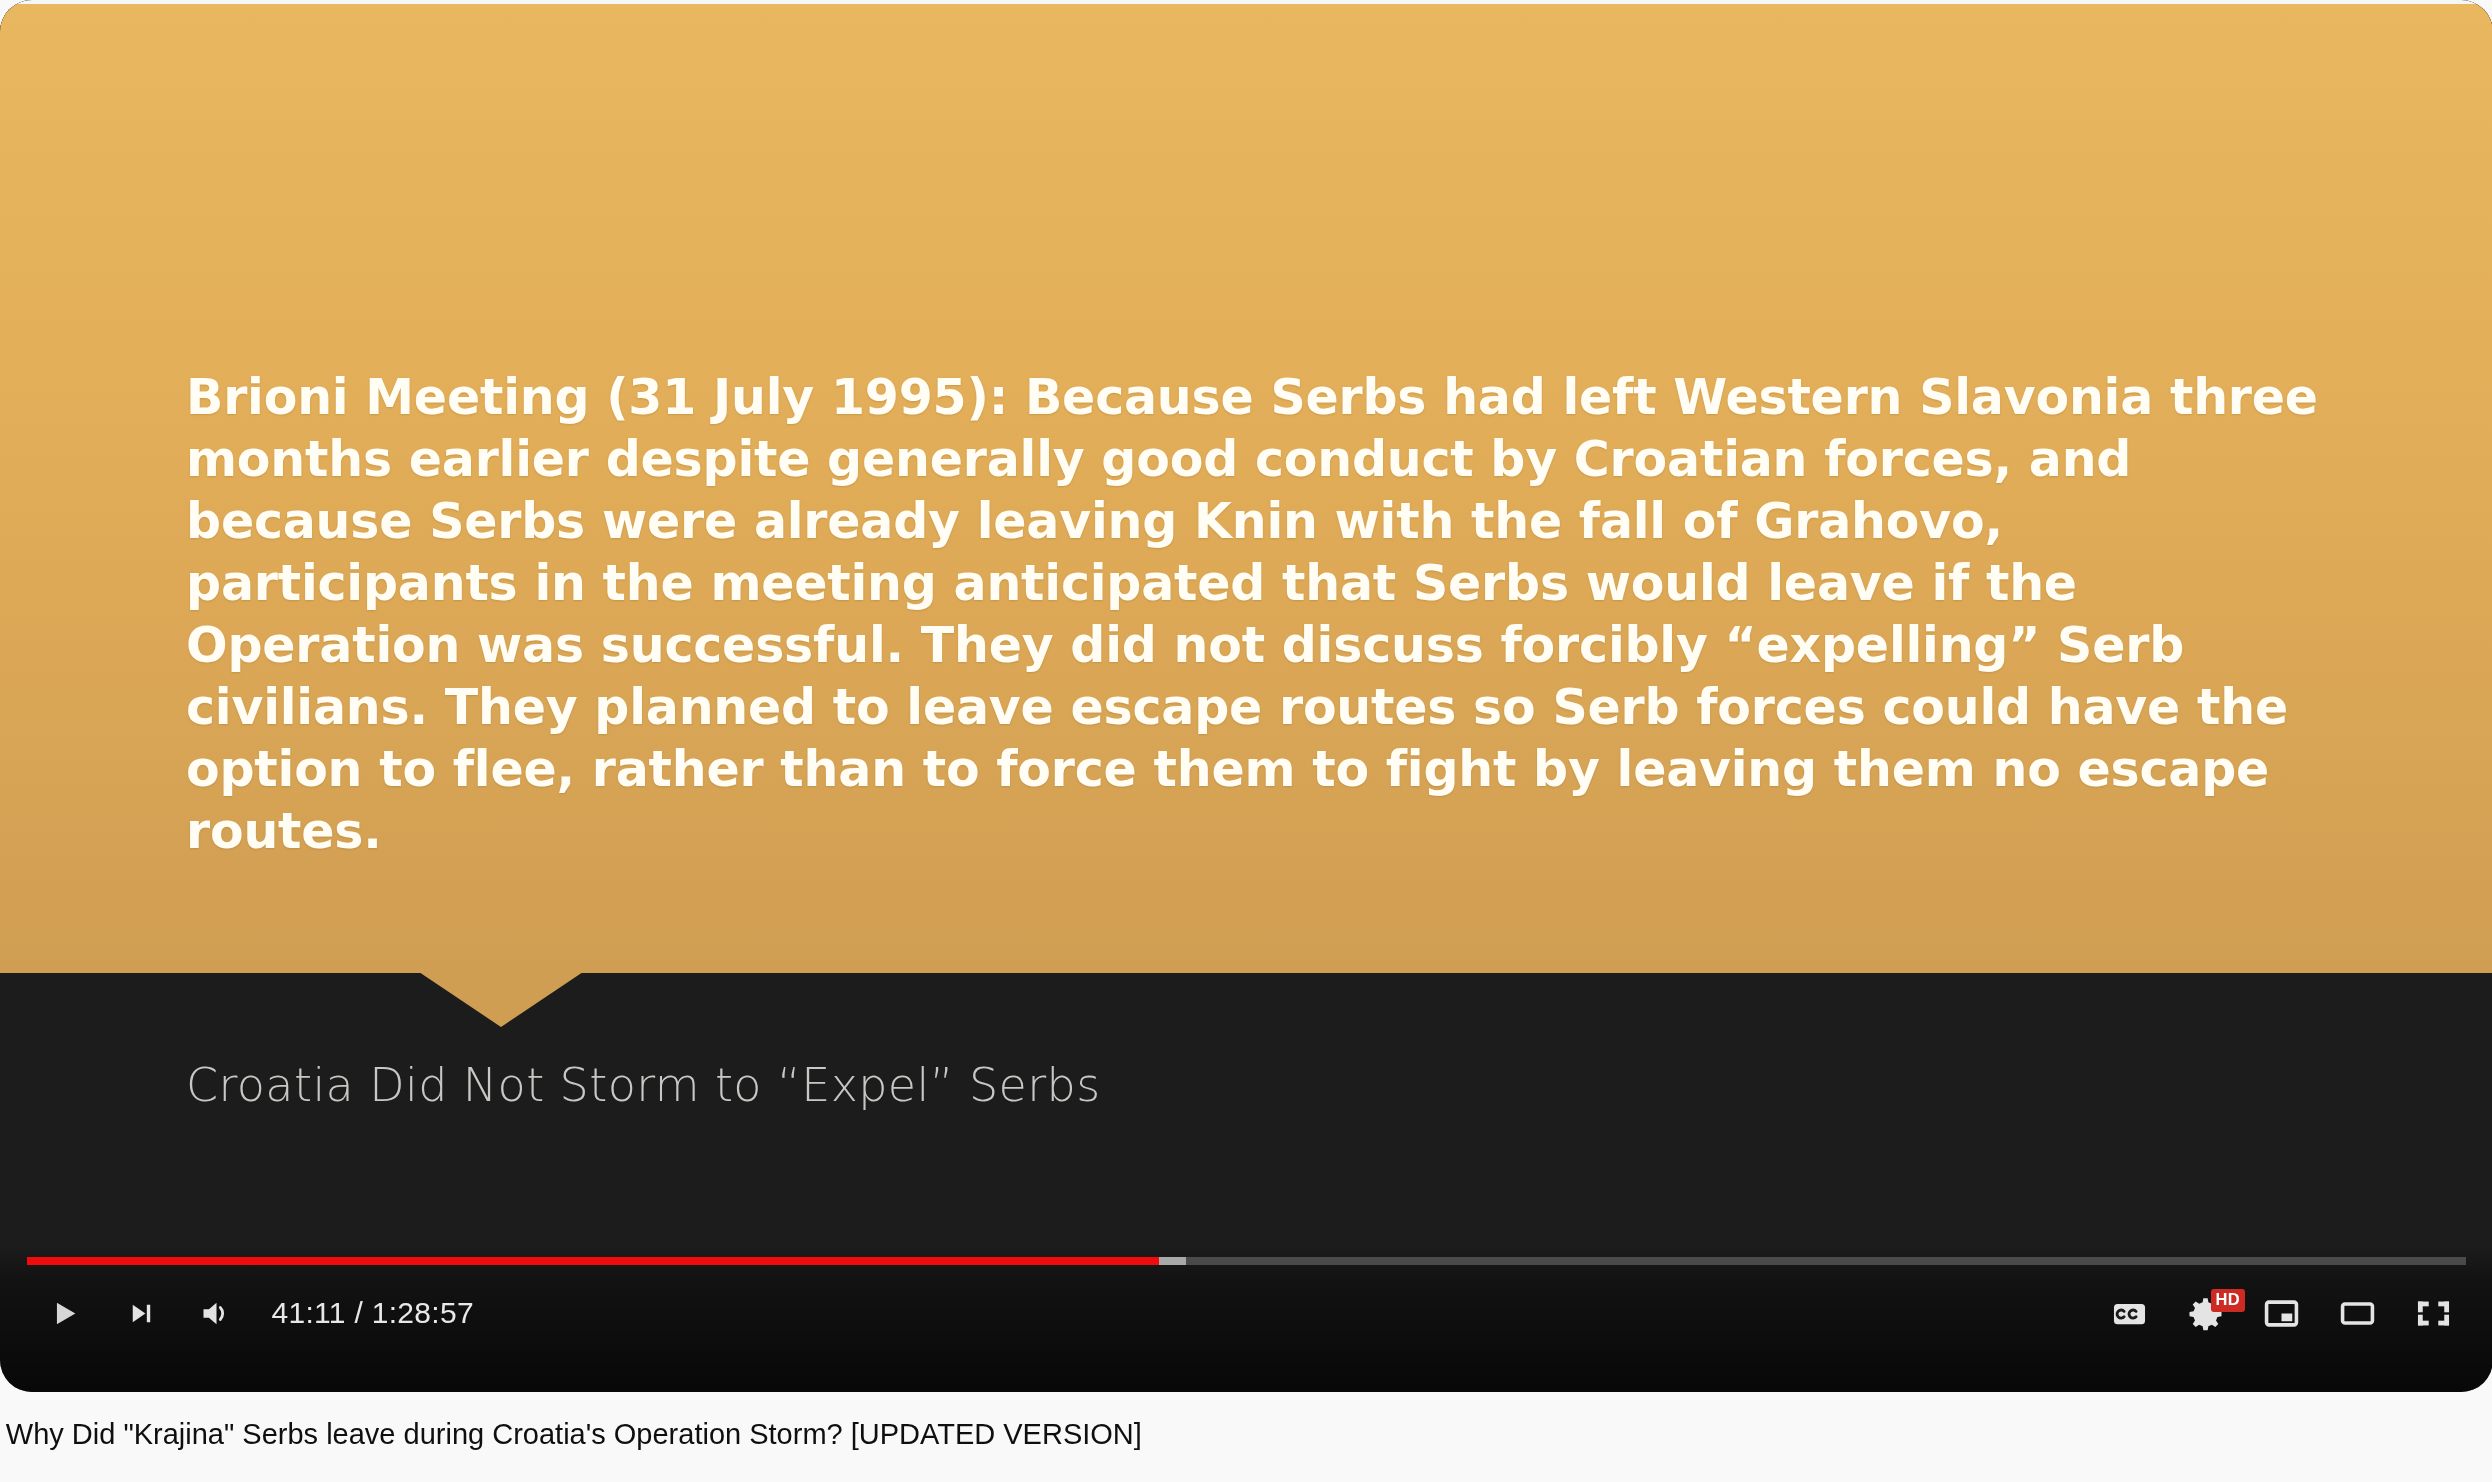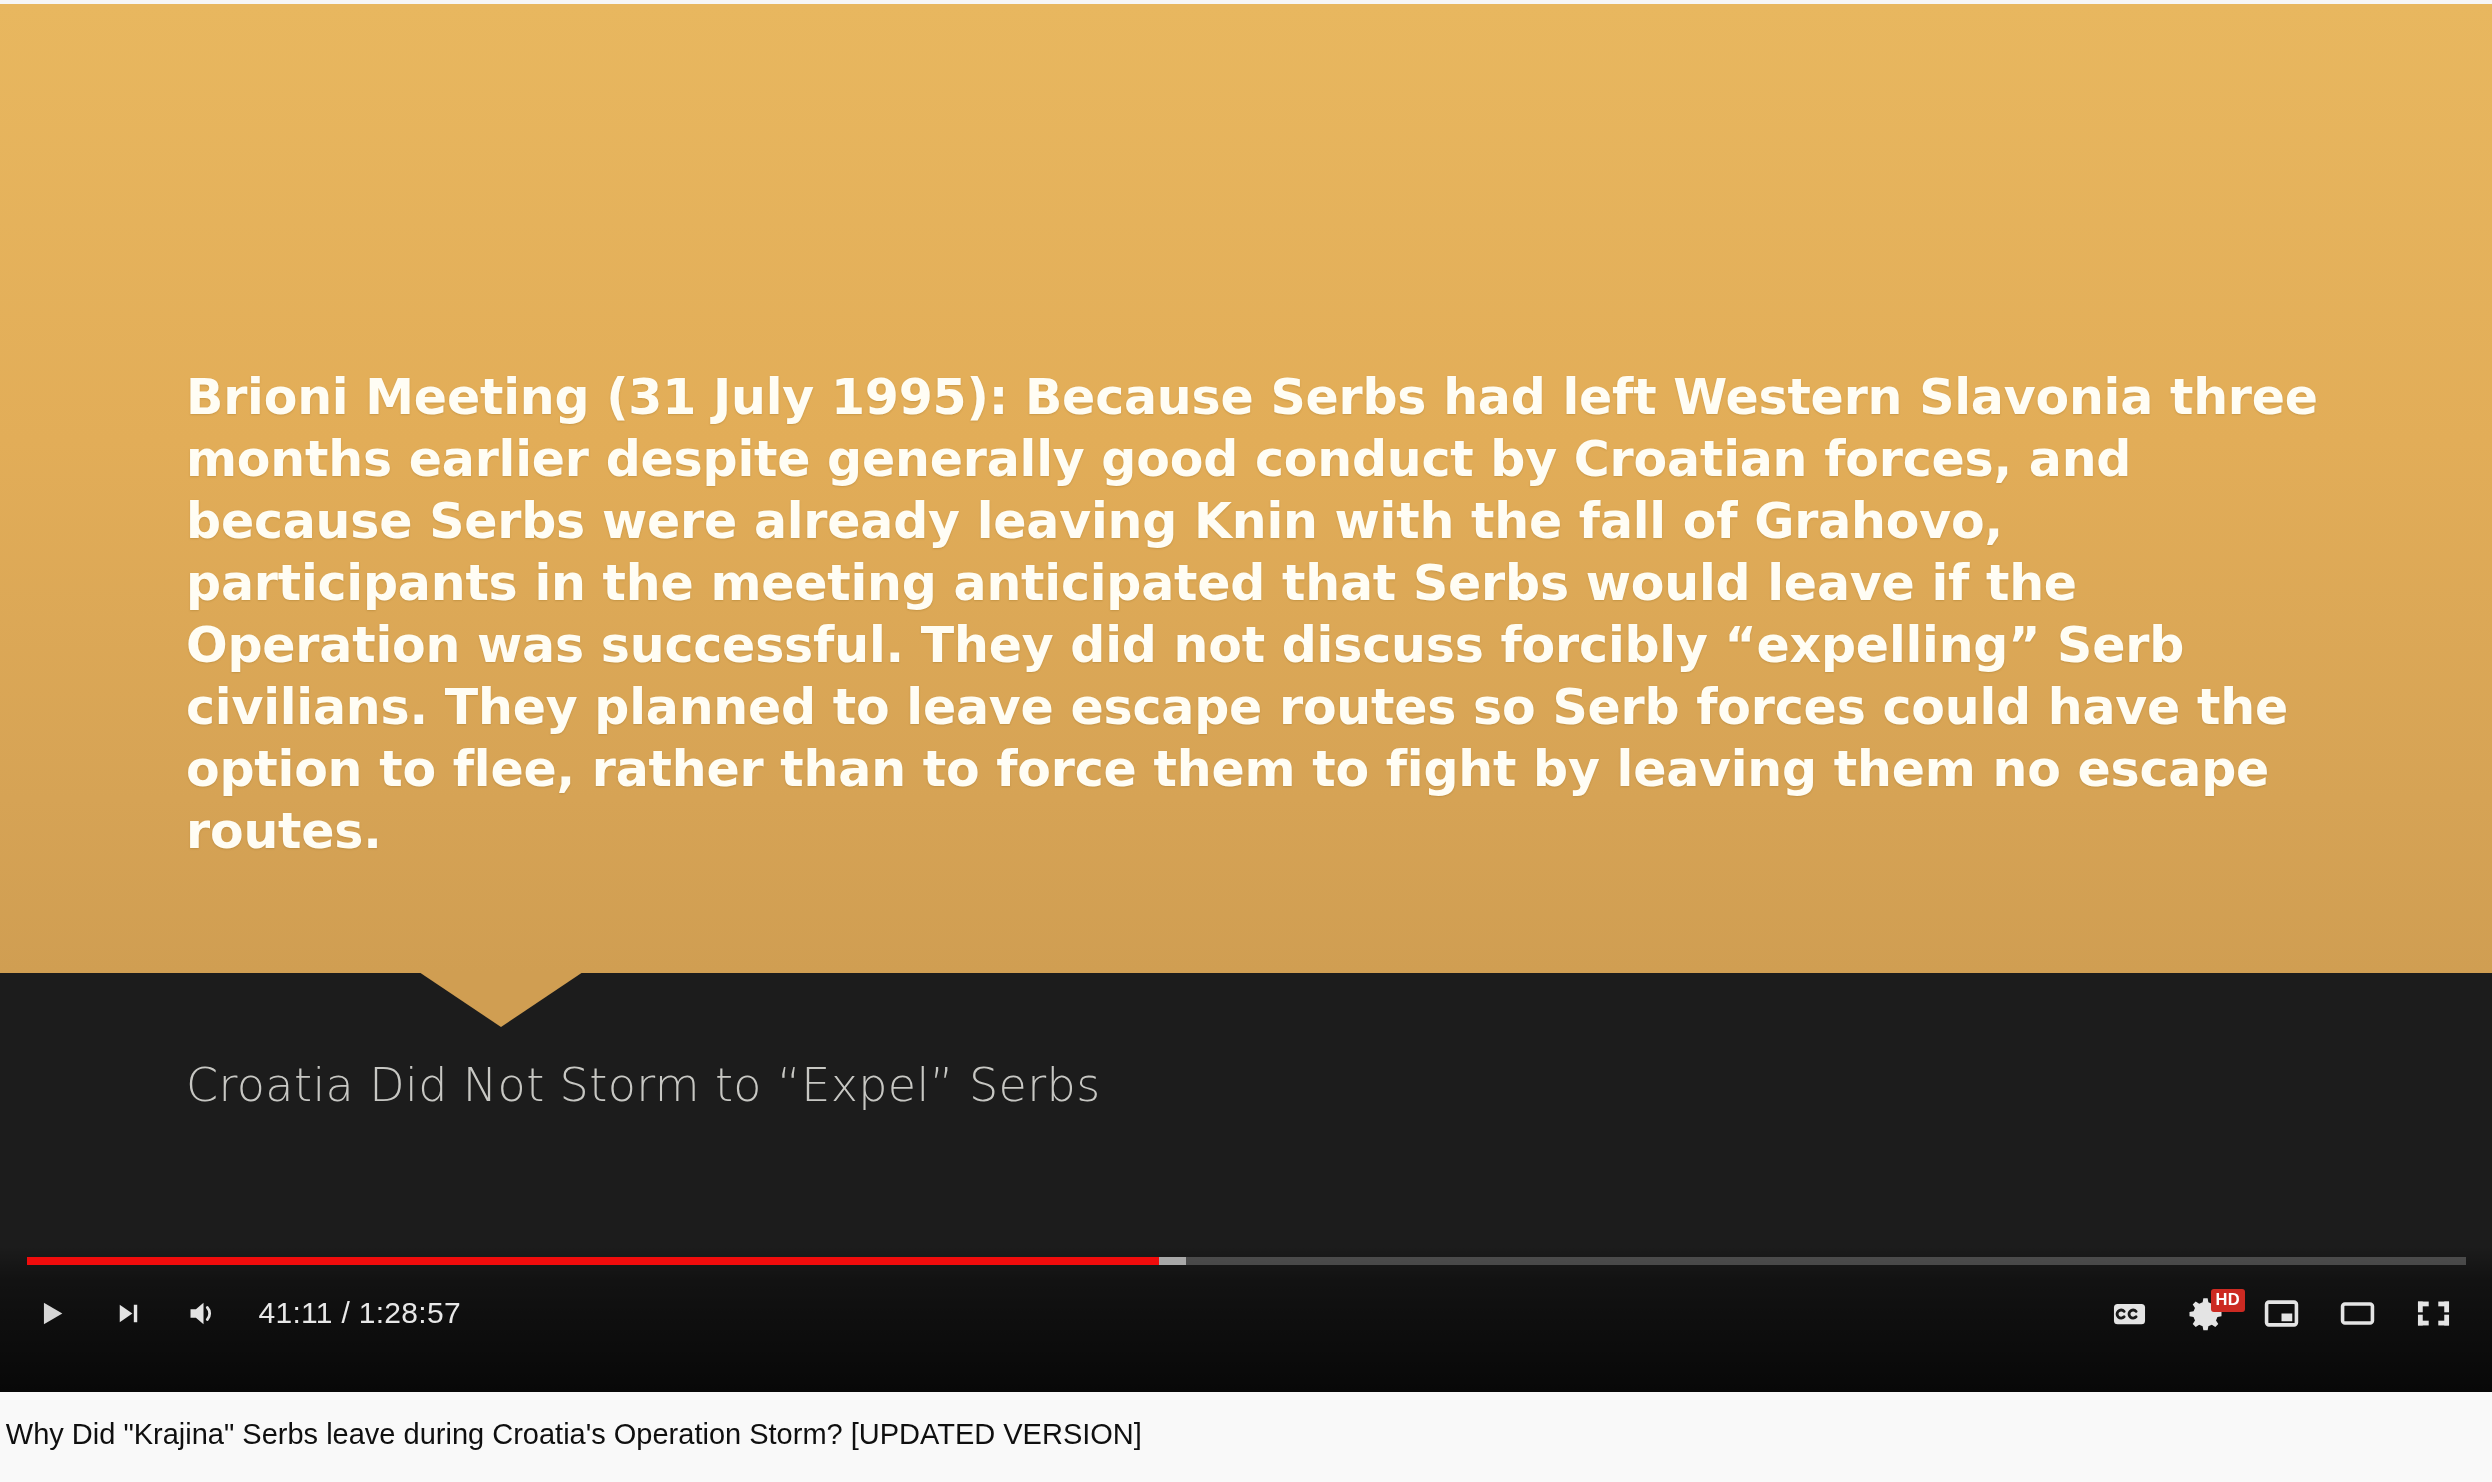--- a/index.html
+++ b/index.html
@@ -31,6 +31,7 @@
     height: 1392px;
     background: #1c1c1c;
     overflow: hidden;
+    border-radius: 32px;
   }
 
   

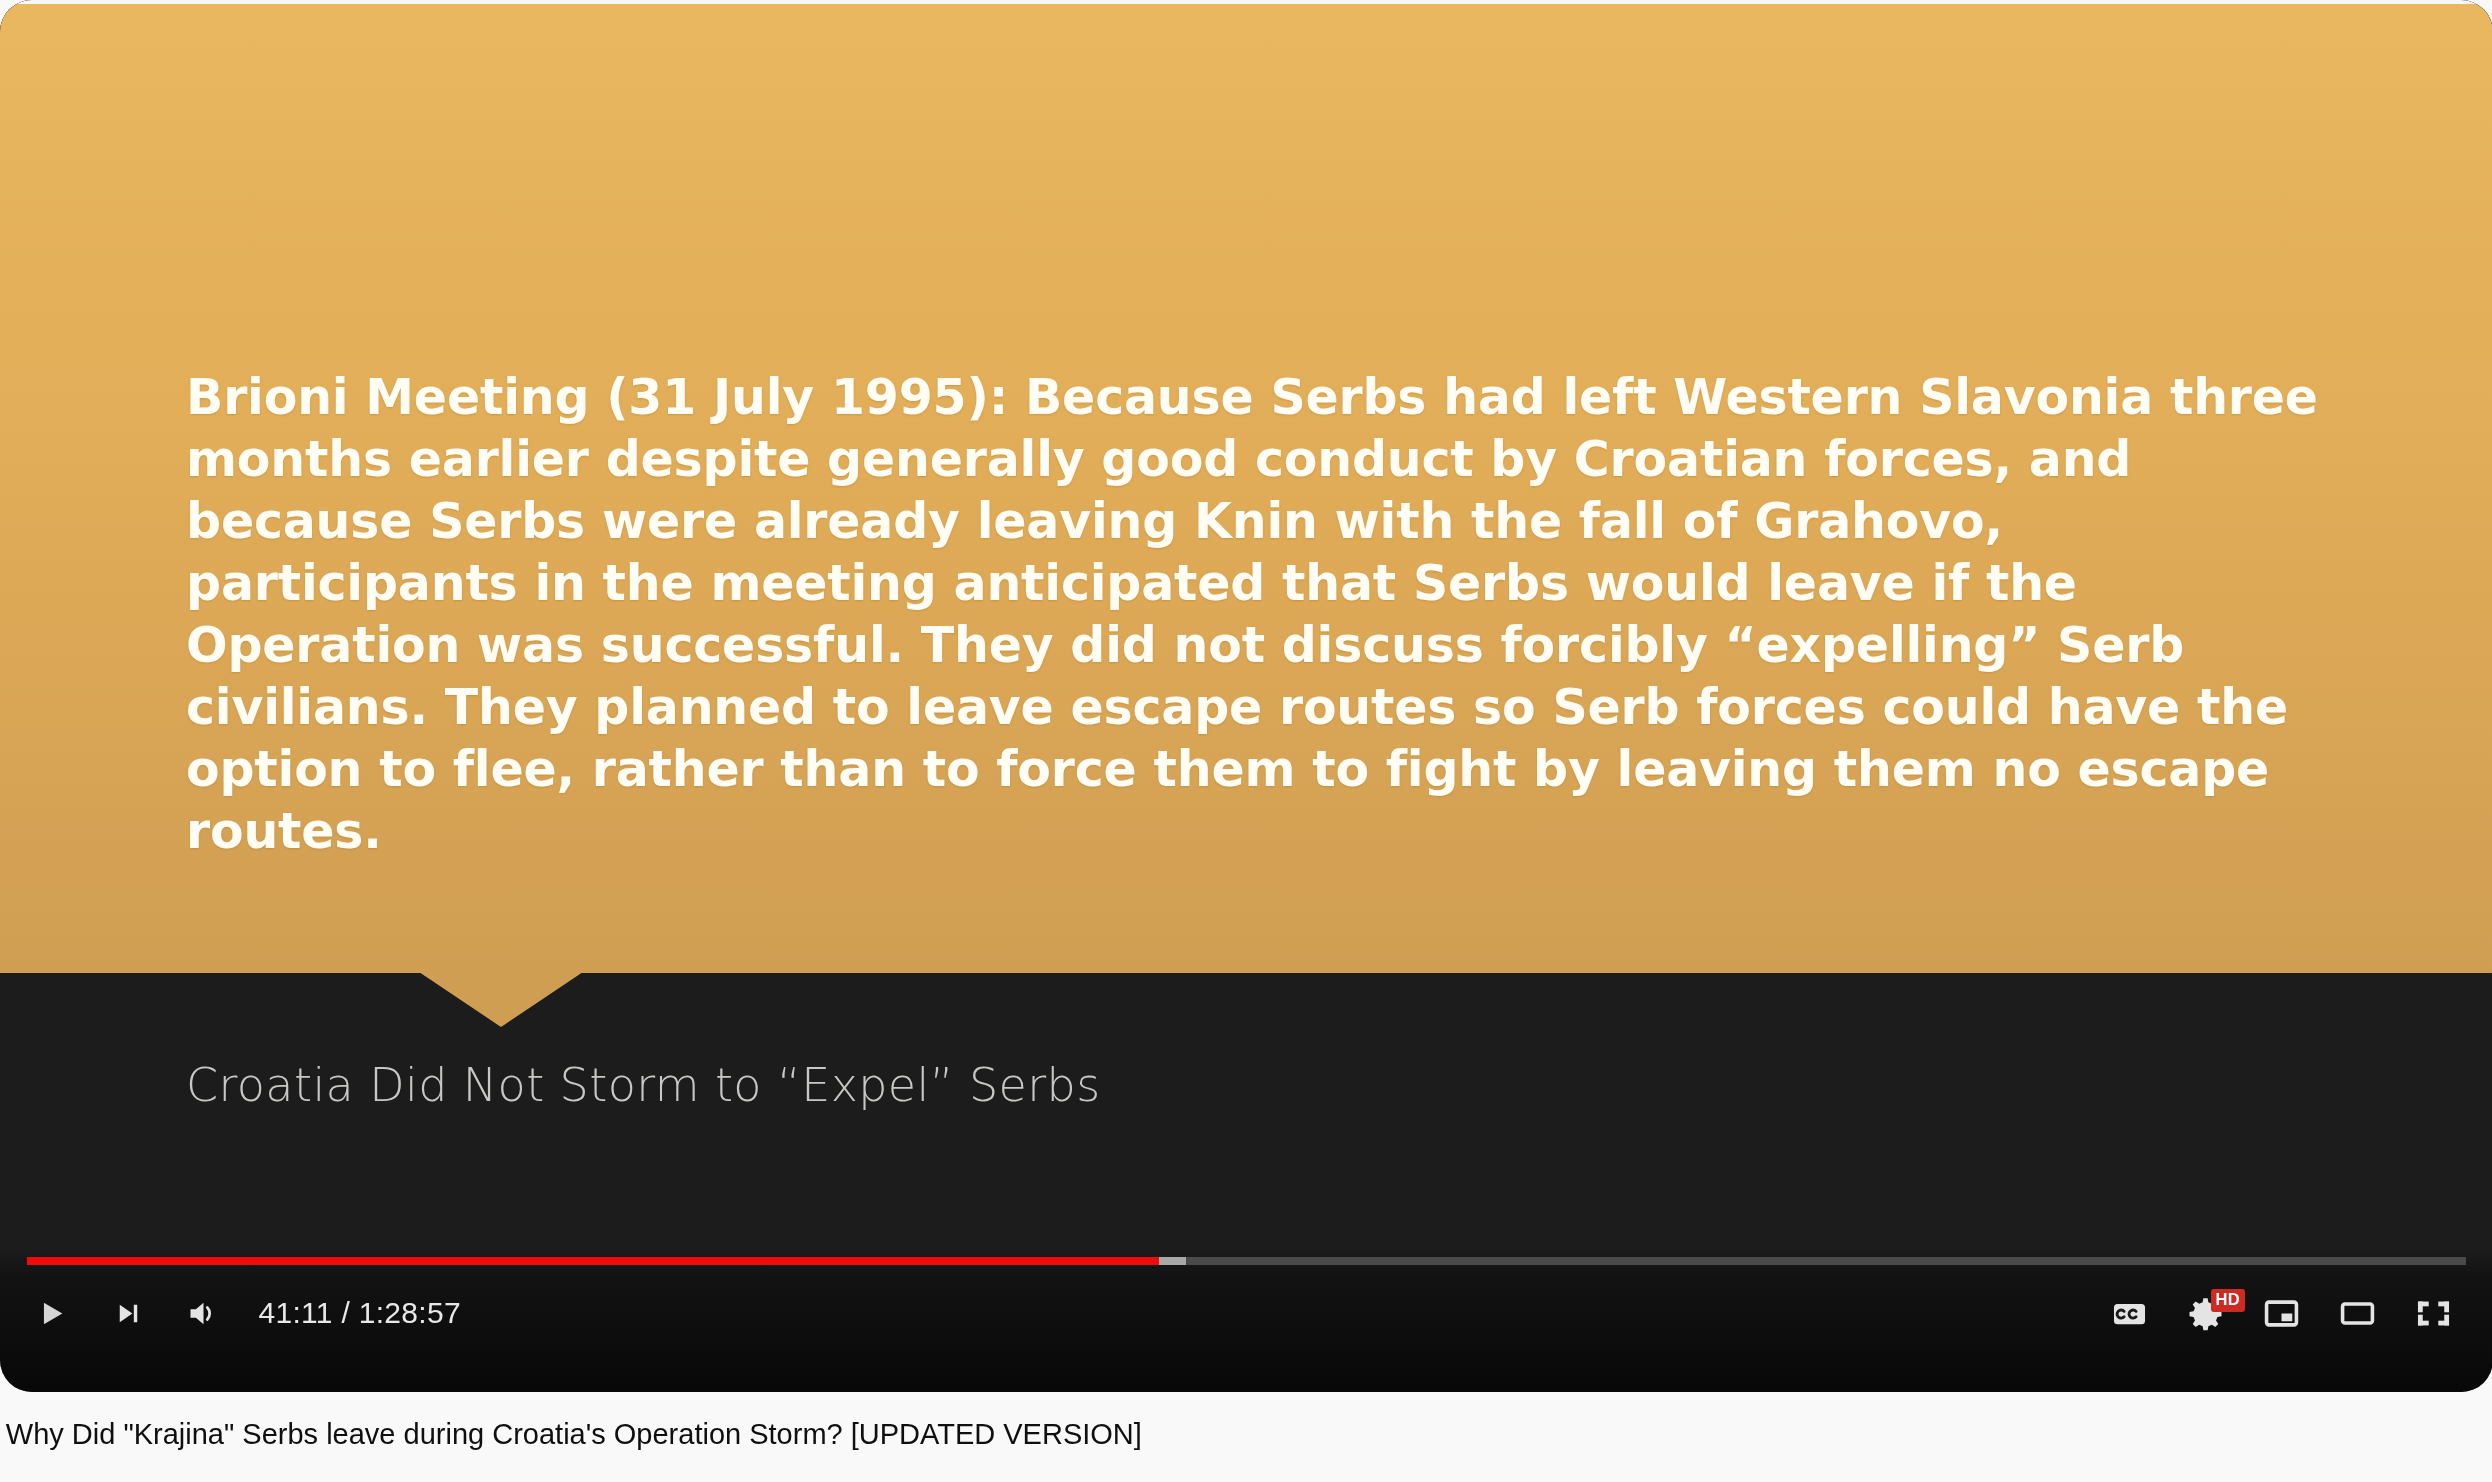--- a/index.html
+++ b/index.html
@@ -143,7 +143,7 @@
   
   #buttons-left {
     position: absolute;
-    left: 13px;
+    left: 26px;
     top: 29px;
     display: flex;
     align-items: center;

